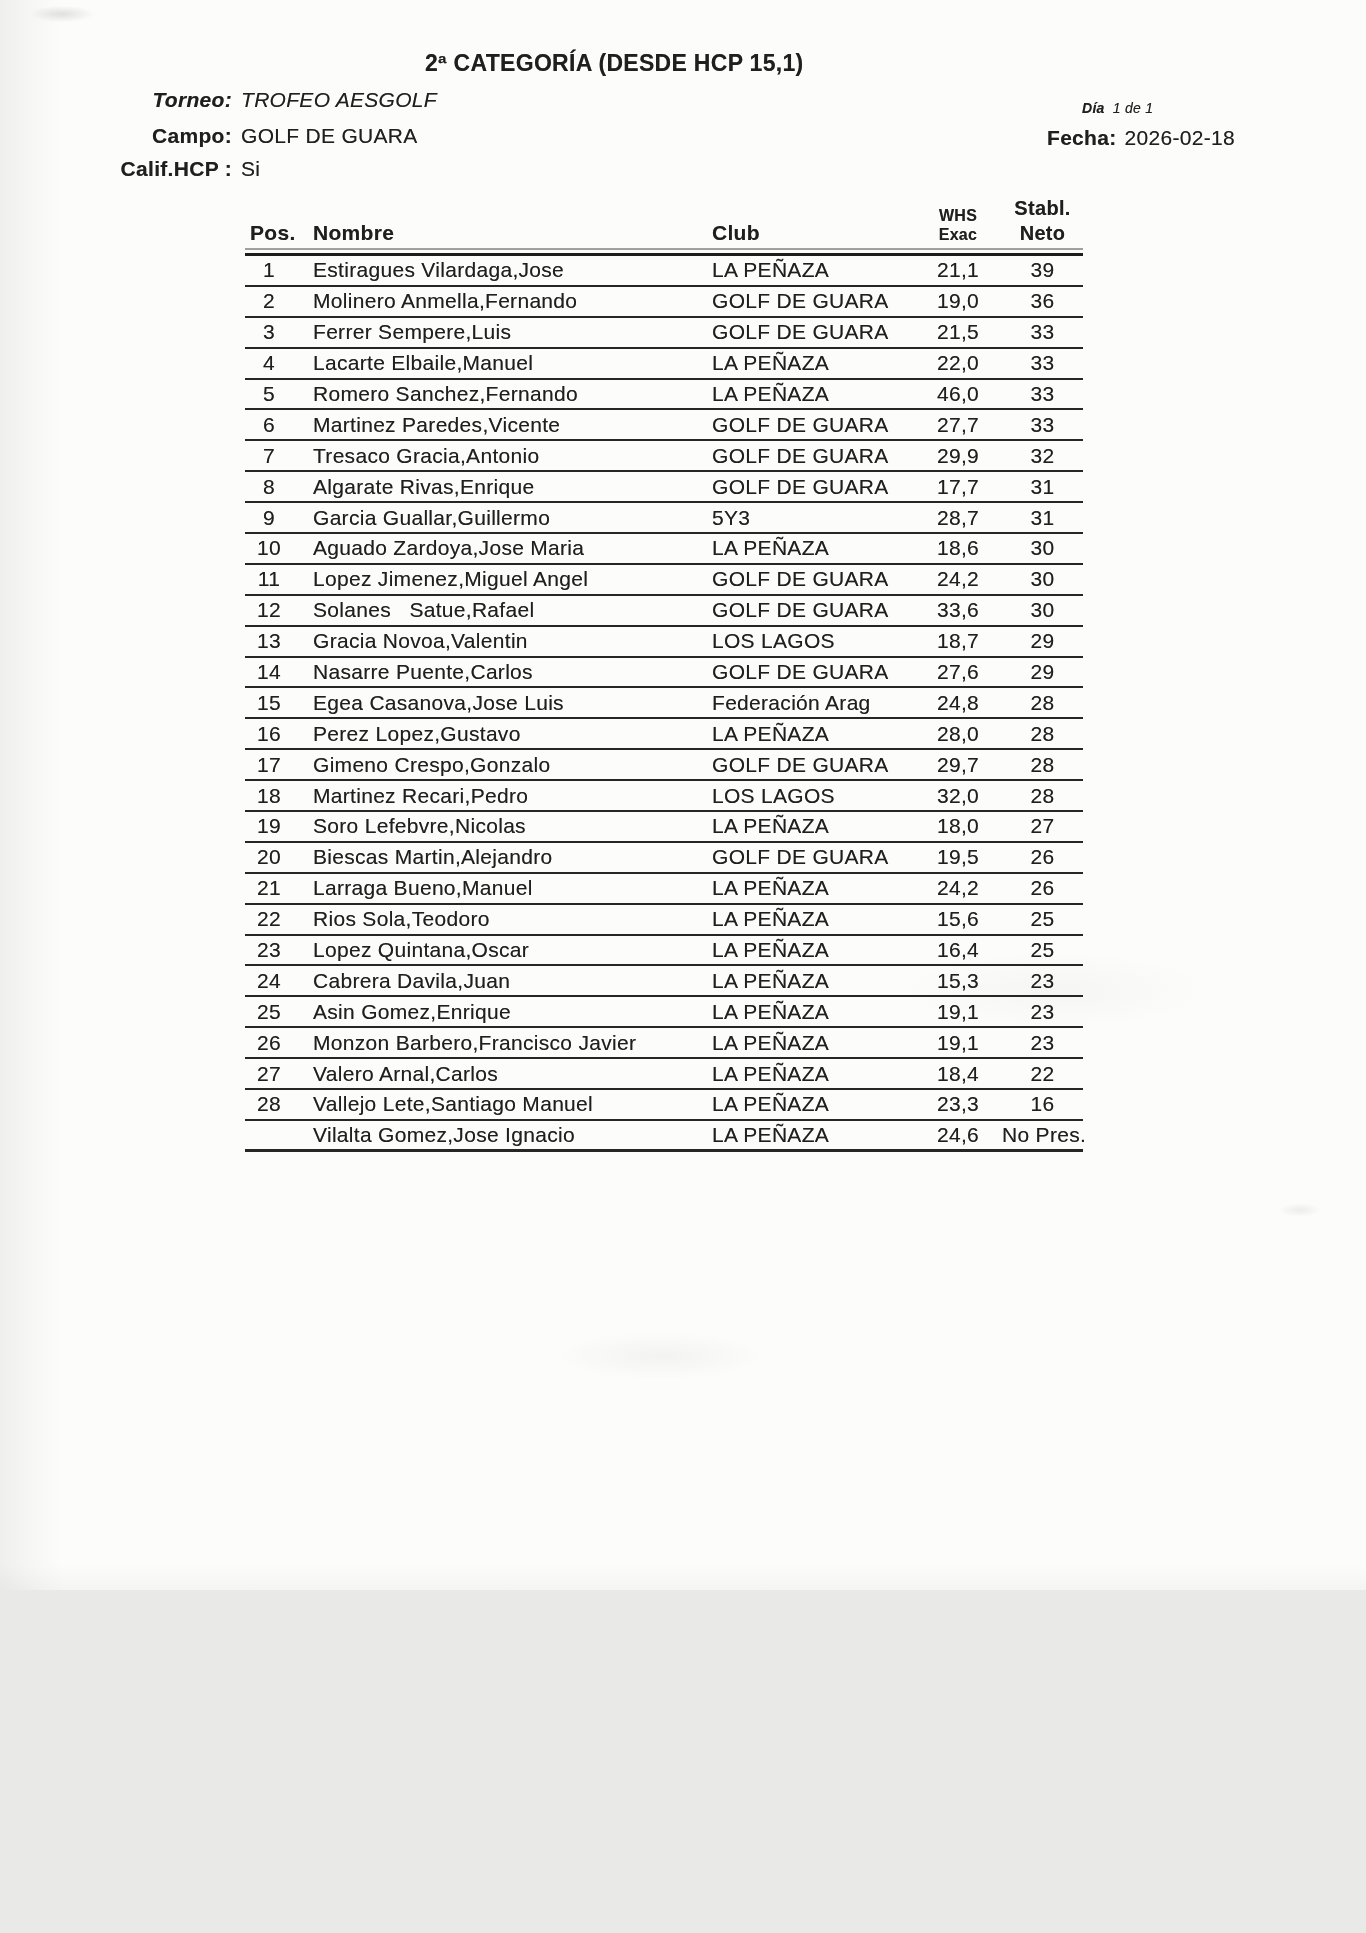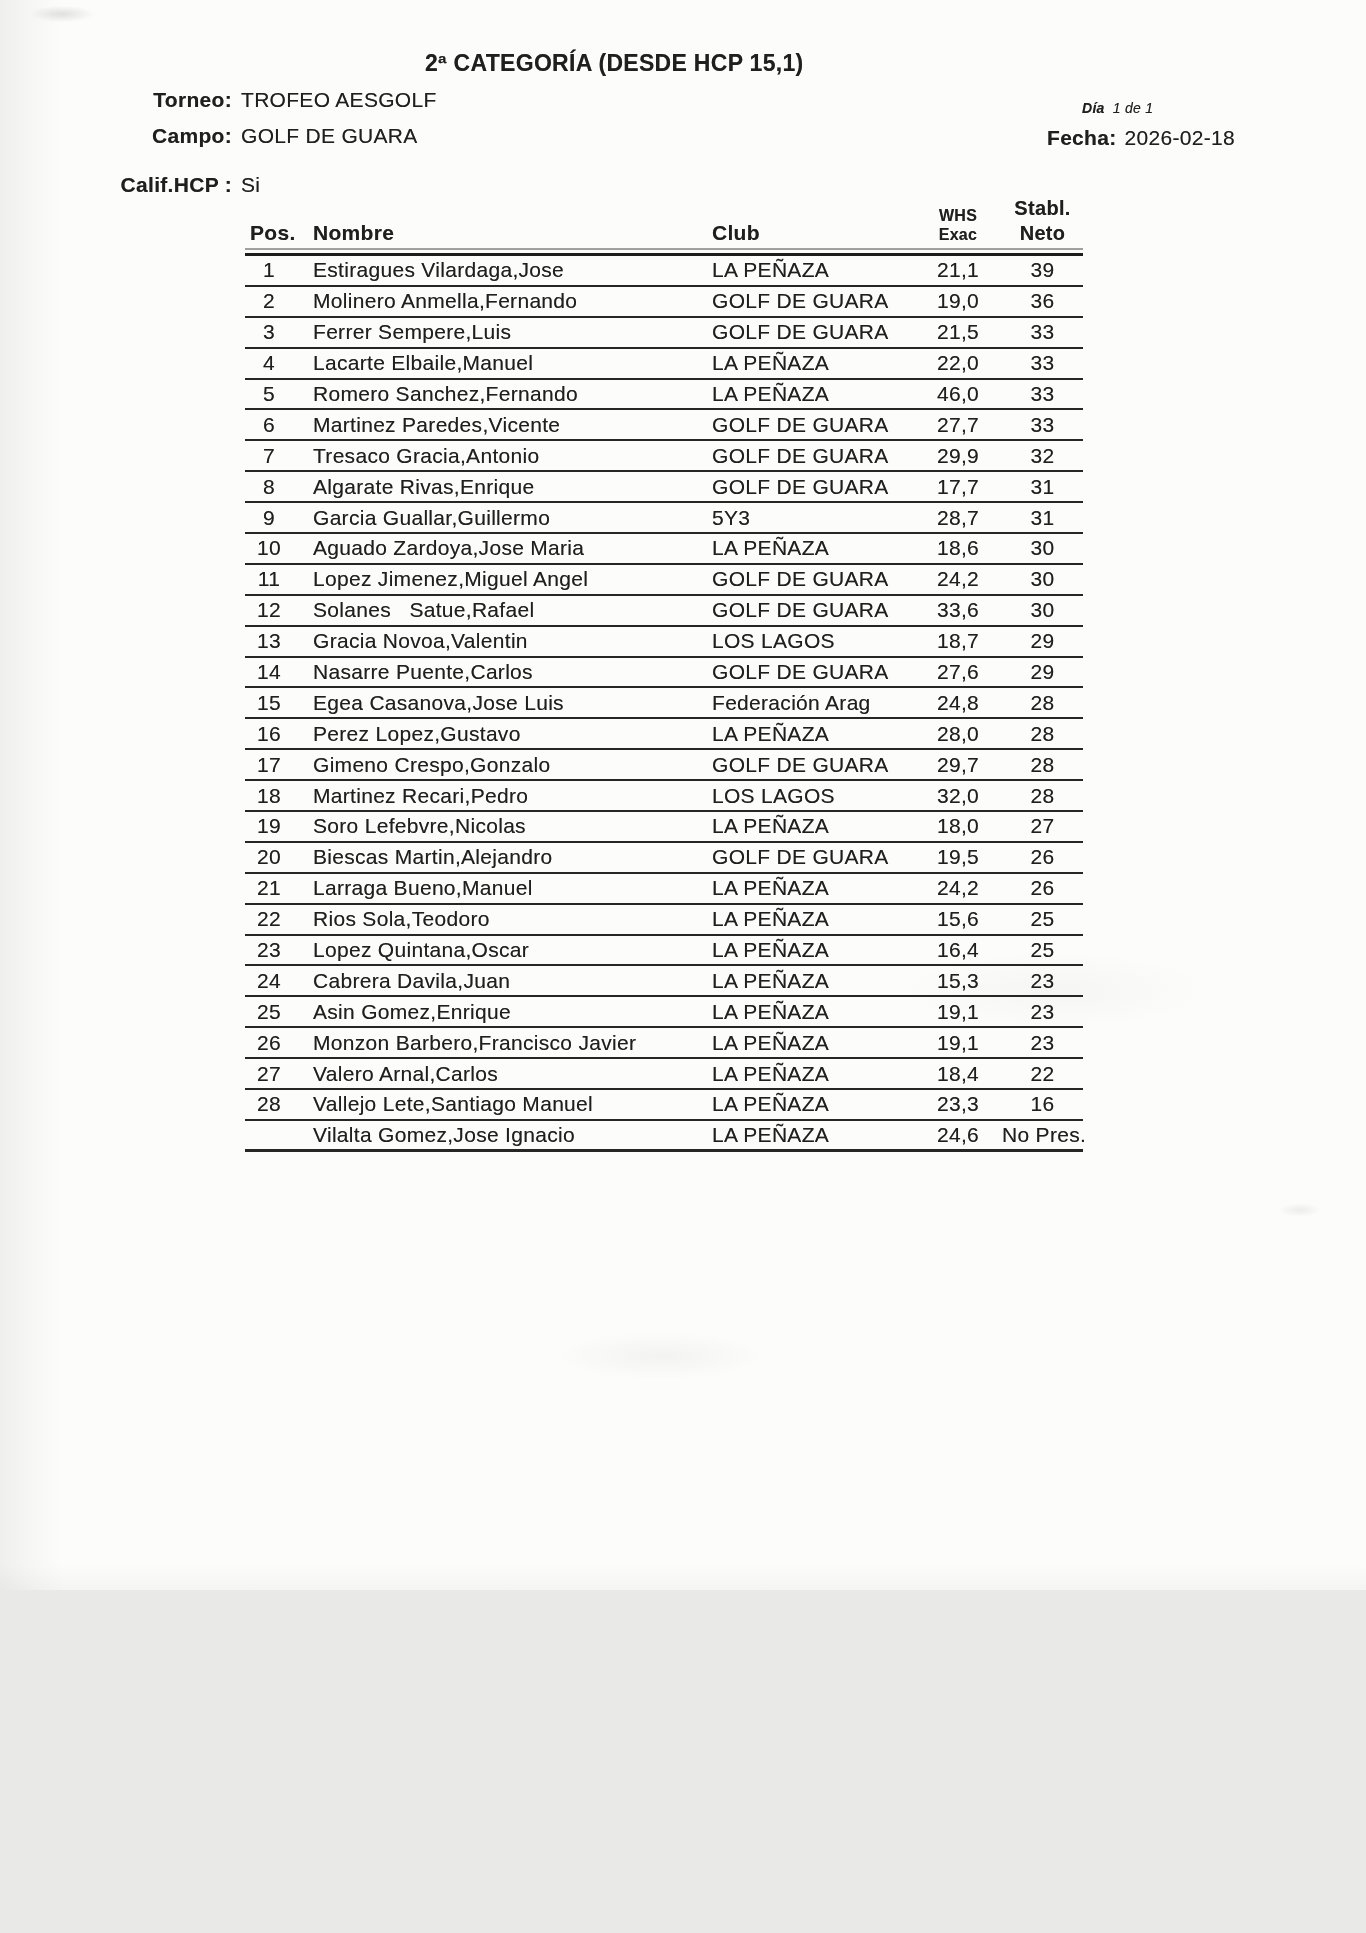--- a/index.html
+++ b/index.html
@@ -34,7 +34,7 @@
   }
   .meta-row .lbl{display:inline-block;width:146px;text-align:right;font-weight:bold;}
   .meta-row .val{margin-left:9px;}
-  .row-torneo{top:88px;}
+  .row-torneo{top:88px;font-style:italic;}
   .row-campo{top:124px;}
   .row-calif{top:173px;}
   .meta-dia{position:absolute;left:1082px;top:100px;font-size:14px;white-space:nowrap;font-style:italic;}

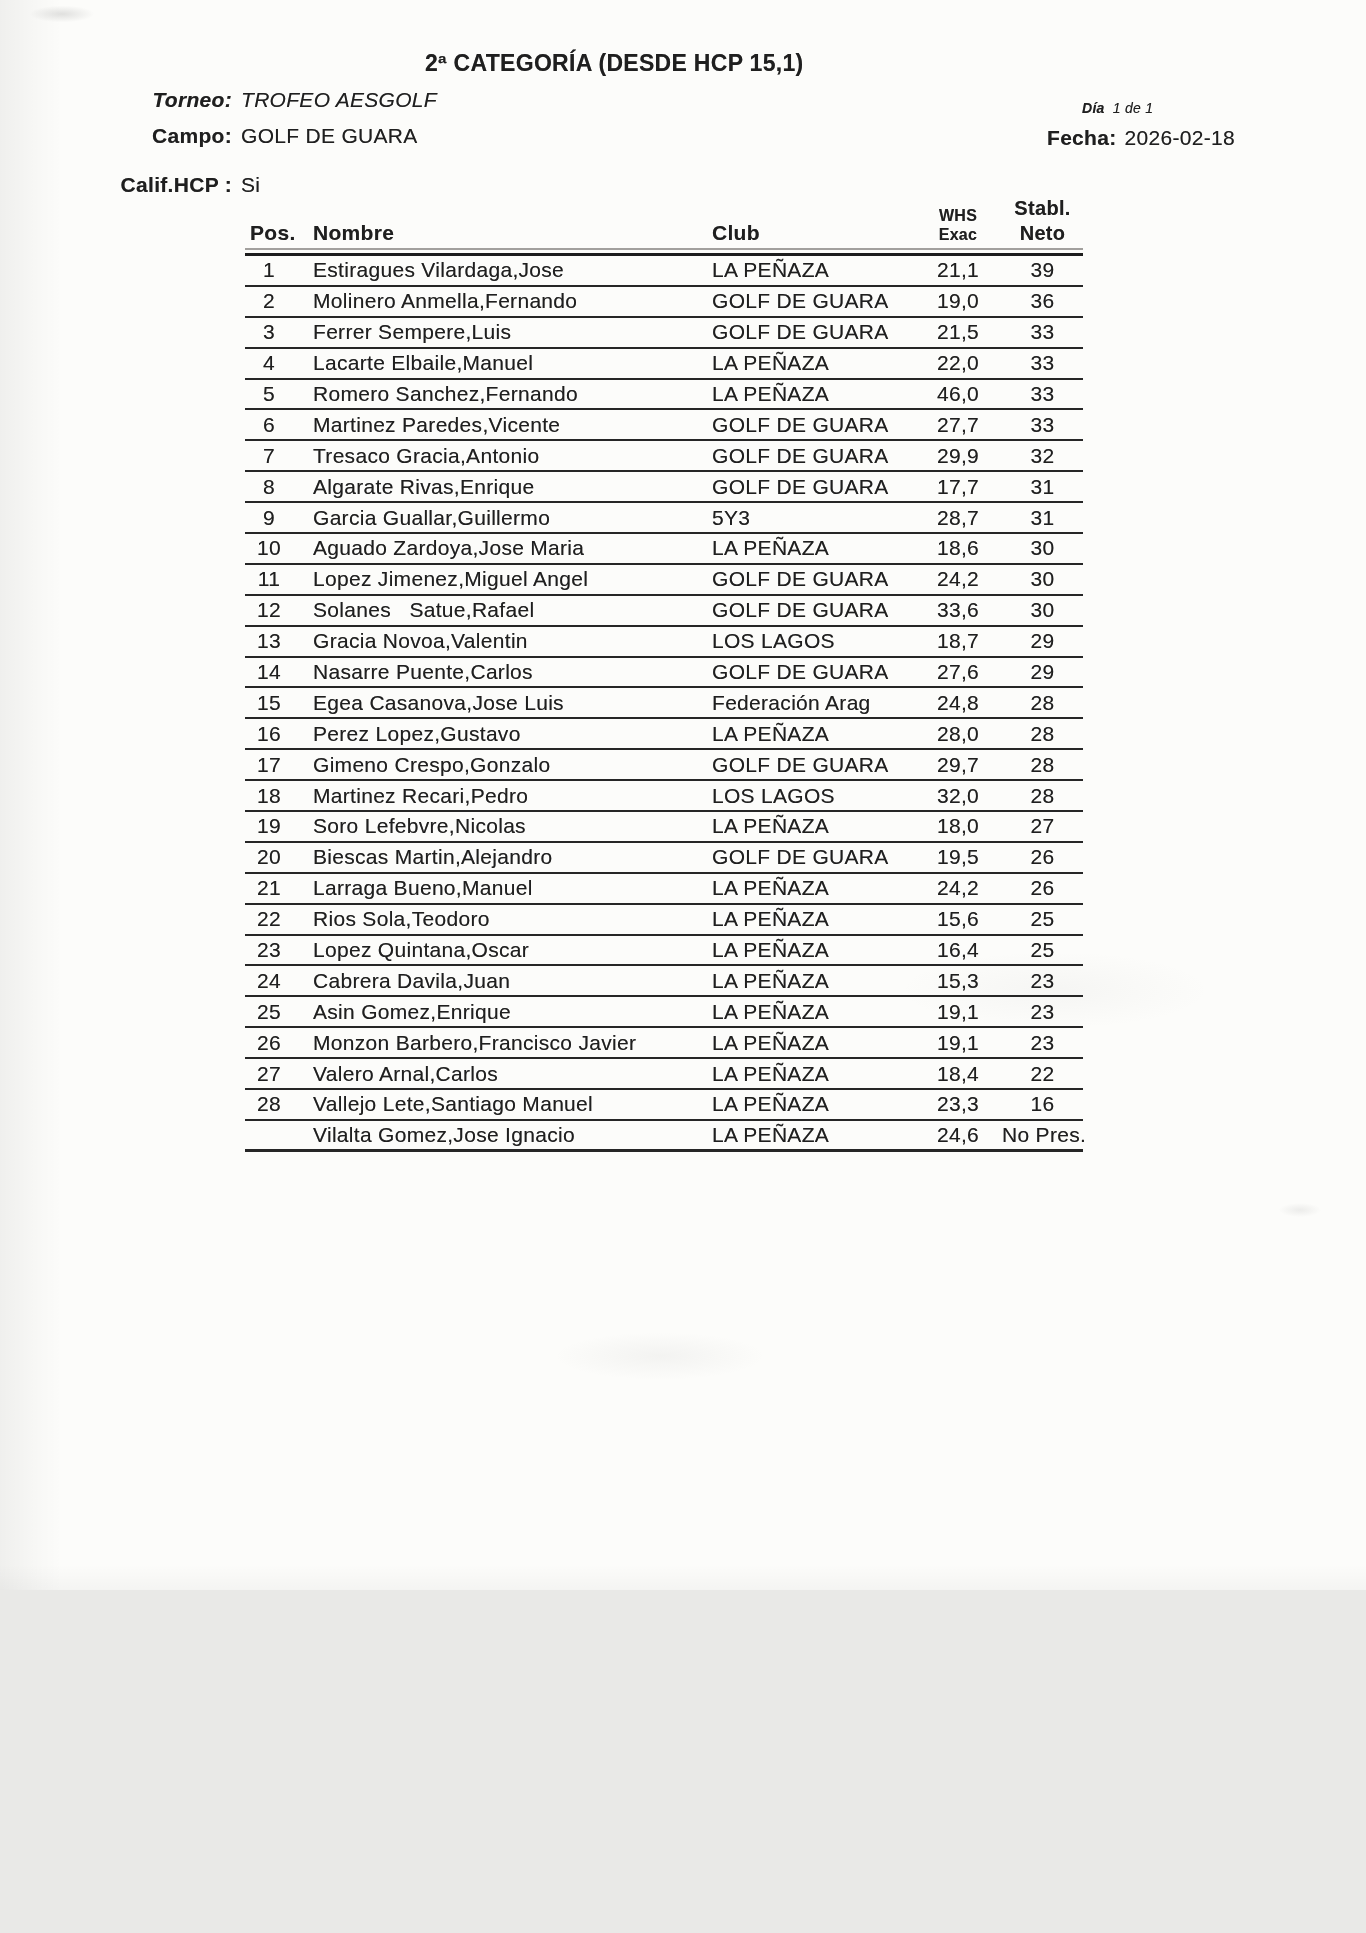--- a/index.html
+++ b/index.html
@@ -36,7 +36,7 @@
   .meta-row .val{margin-left:9px;}
   .row-torneo{top:88px;font-style:italic;}
   .row-campo{top:124px;}
-  .row-calif{top:173px;}
+  .row-calif{top:157px;}
   .meta-dia{position:absolute;left:1082px;top:100px;font-size:14px;white-space:nowrap;font-style:italic;}
   .meta-fecha{position:absolute;left:1047px;top:126px;font-size:21px;white-space:nowrap;}
   .meta-dia .lbl,.meta-fecha .lbl{font-weight:bold;}

